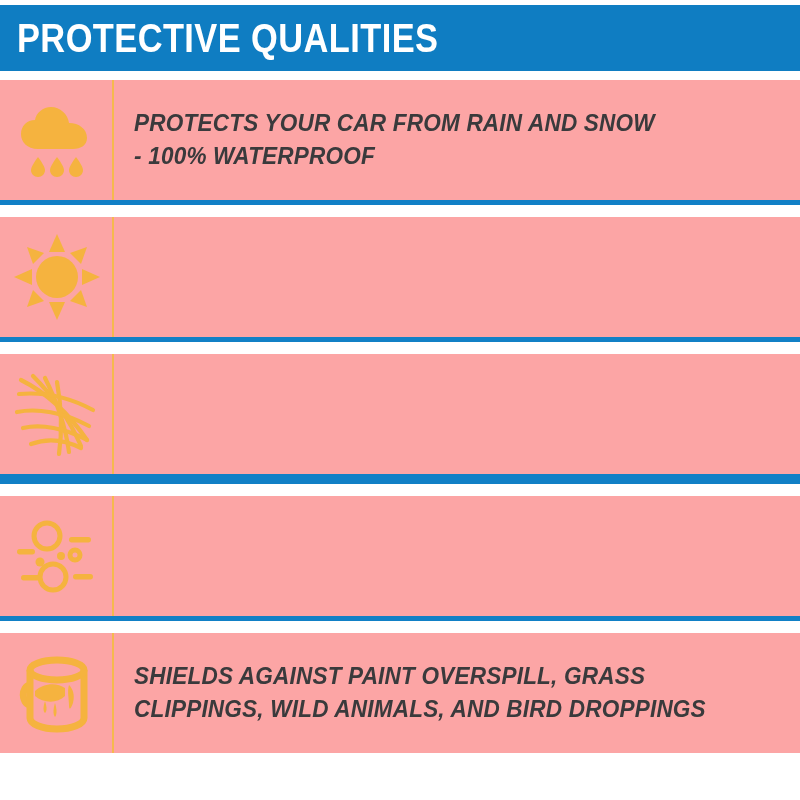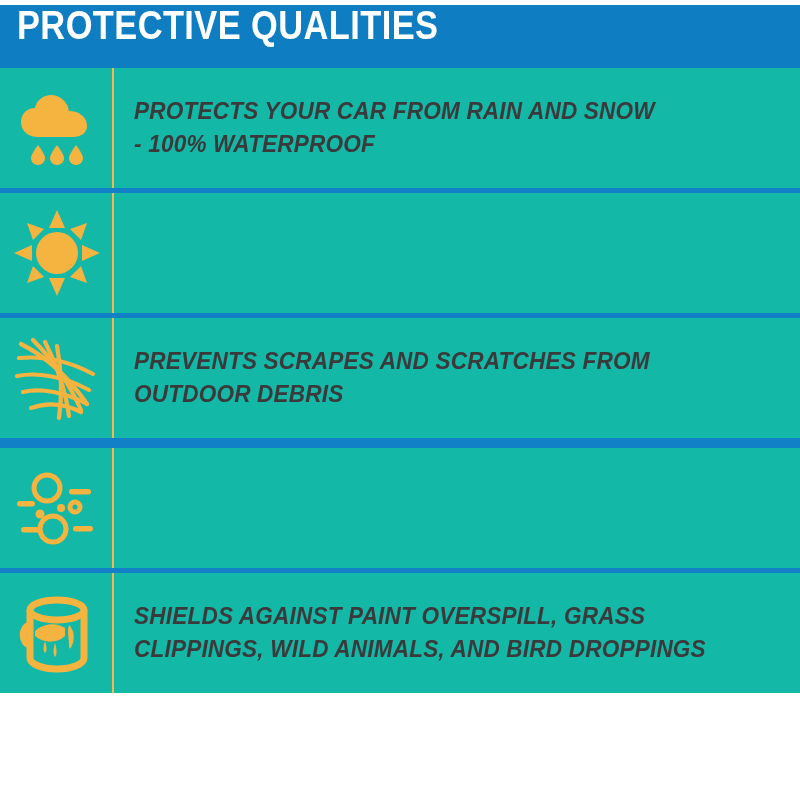--- a/index.html
+++ b/index.html
@@ -29,6 +29,7 @@
     height: 66px;
     background: #0f7dc2;
     display: flex;
+    align-items: center;
   }
   .header-title {
     color: #ffffff;

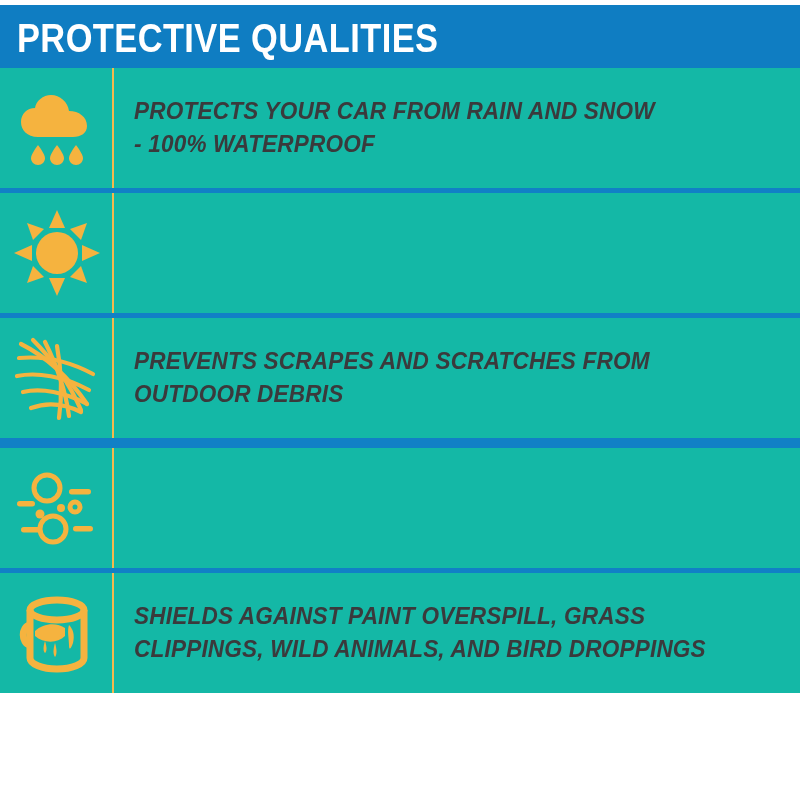--- a/index.html
+++ b/index.html
@@ -56,7 +56,8 @@
     display: flex;
     align-items: stretch;
     height: 120px;
-    background: #14b8a6;
+    background: #fca5a5;
+    margin-top: 12px;
   }
   .row-sep {
     height: 5px;

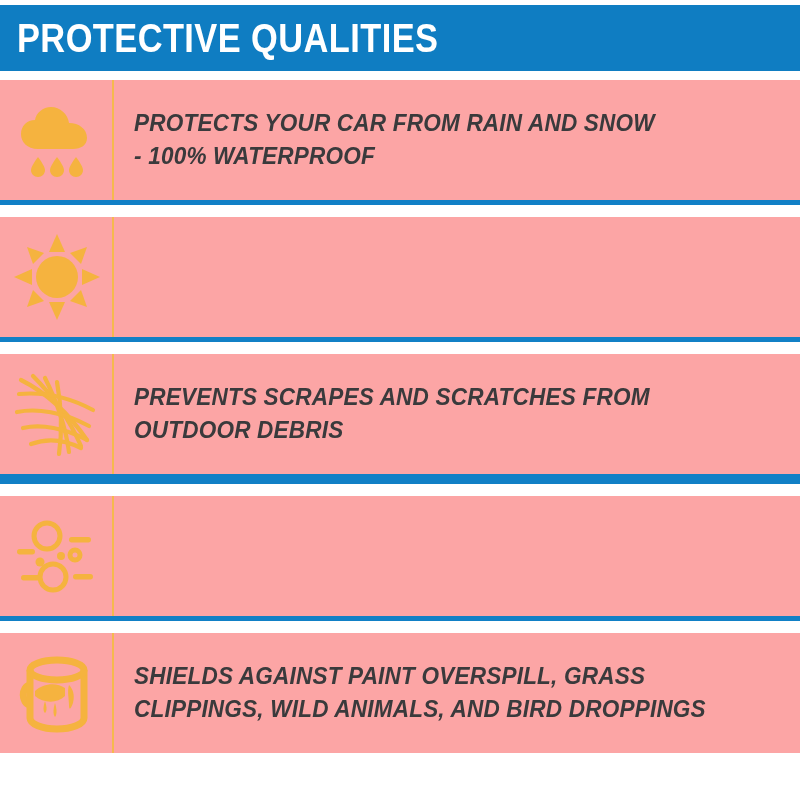--- a/index.html
+++ b/index.html
@@ -179,12 +179,6 @@
         </span>
         <div class="icon-divider"></div>
       </div>
-      <div class="text-cell">
-        <div class="feature-text">
-          <span>PREVENTS SCRAPES AND SCRATCHES FROM</span><br>
-          <span>OUTDOOR DEBRIS</span>
-        </div>
-      </div>
     </div>
     <div class="row-sep"></div>
 

